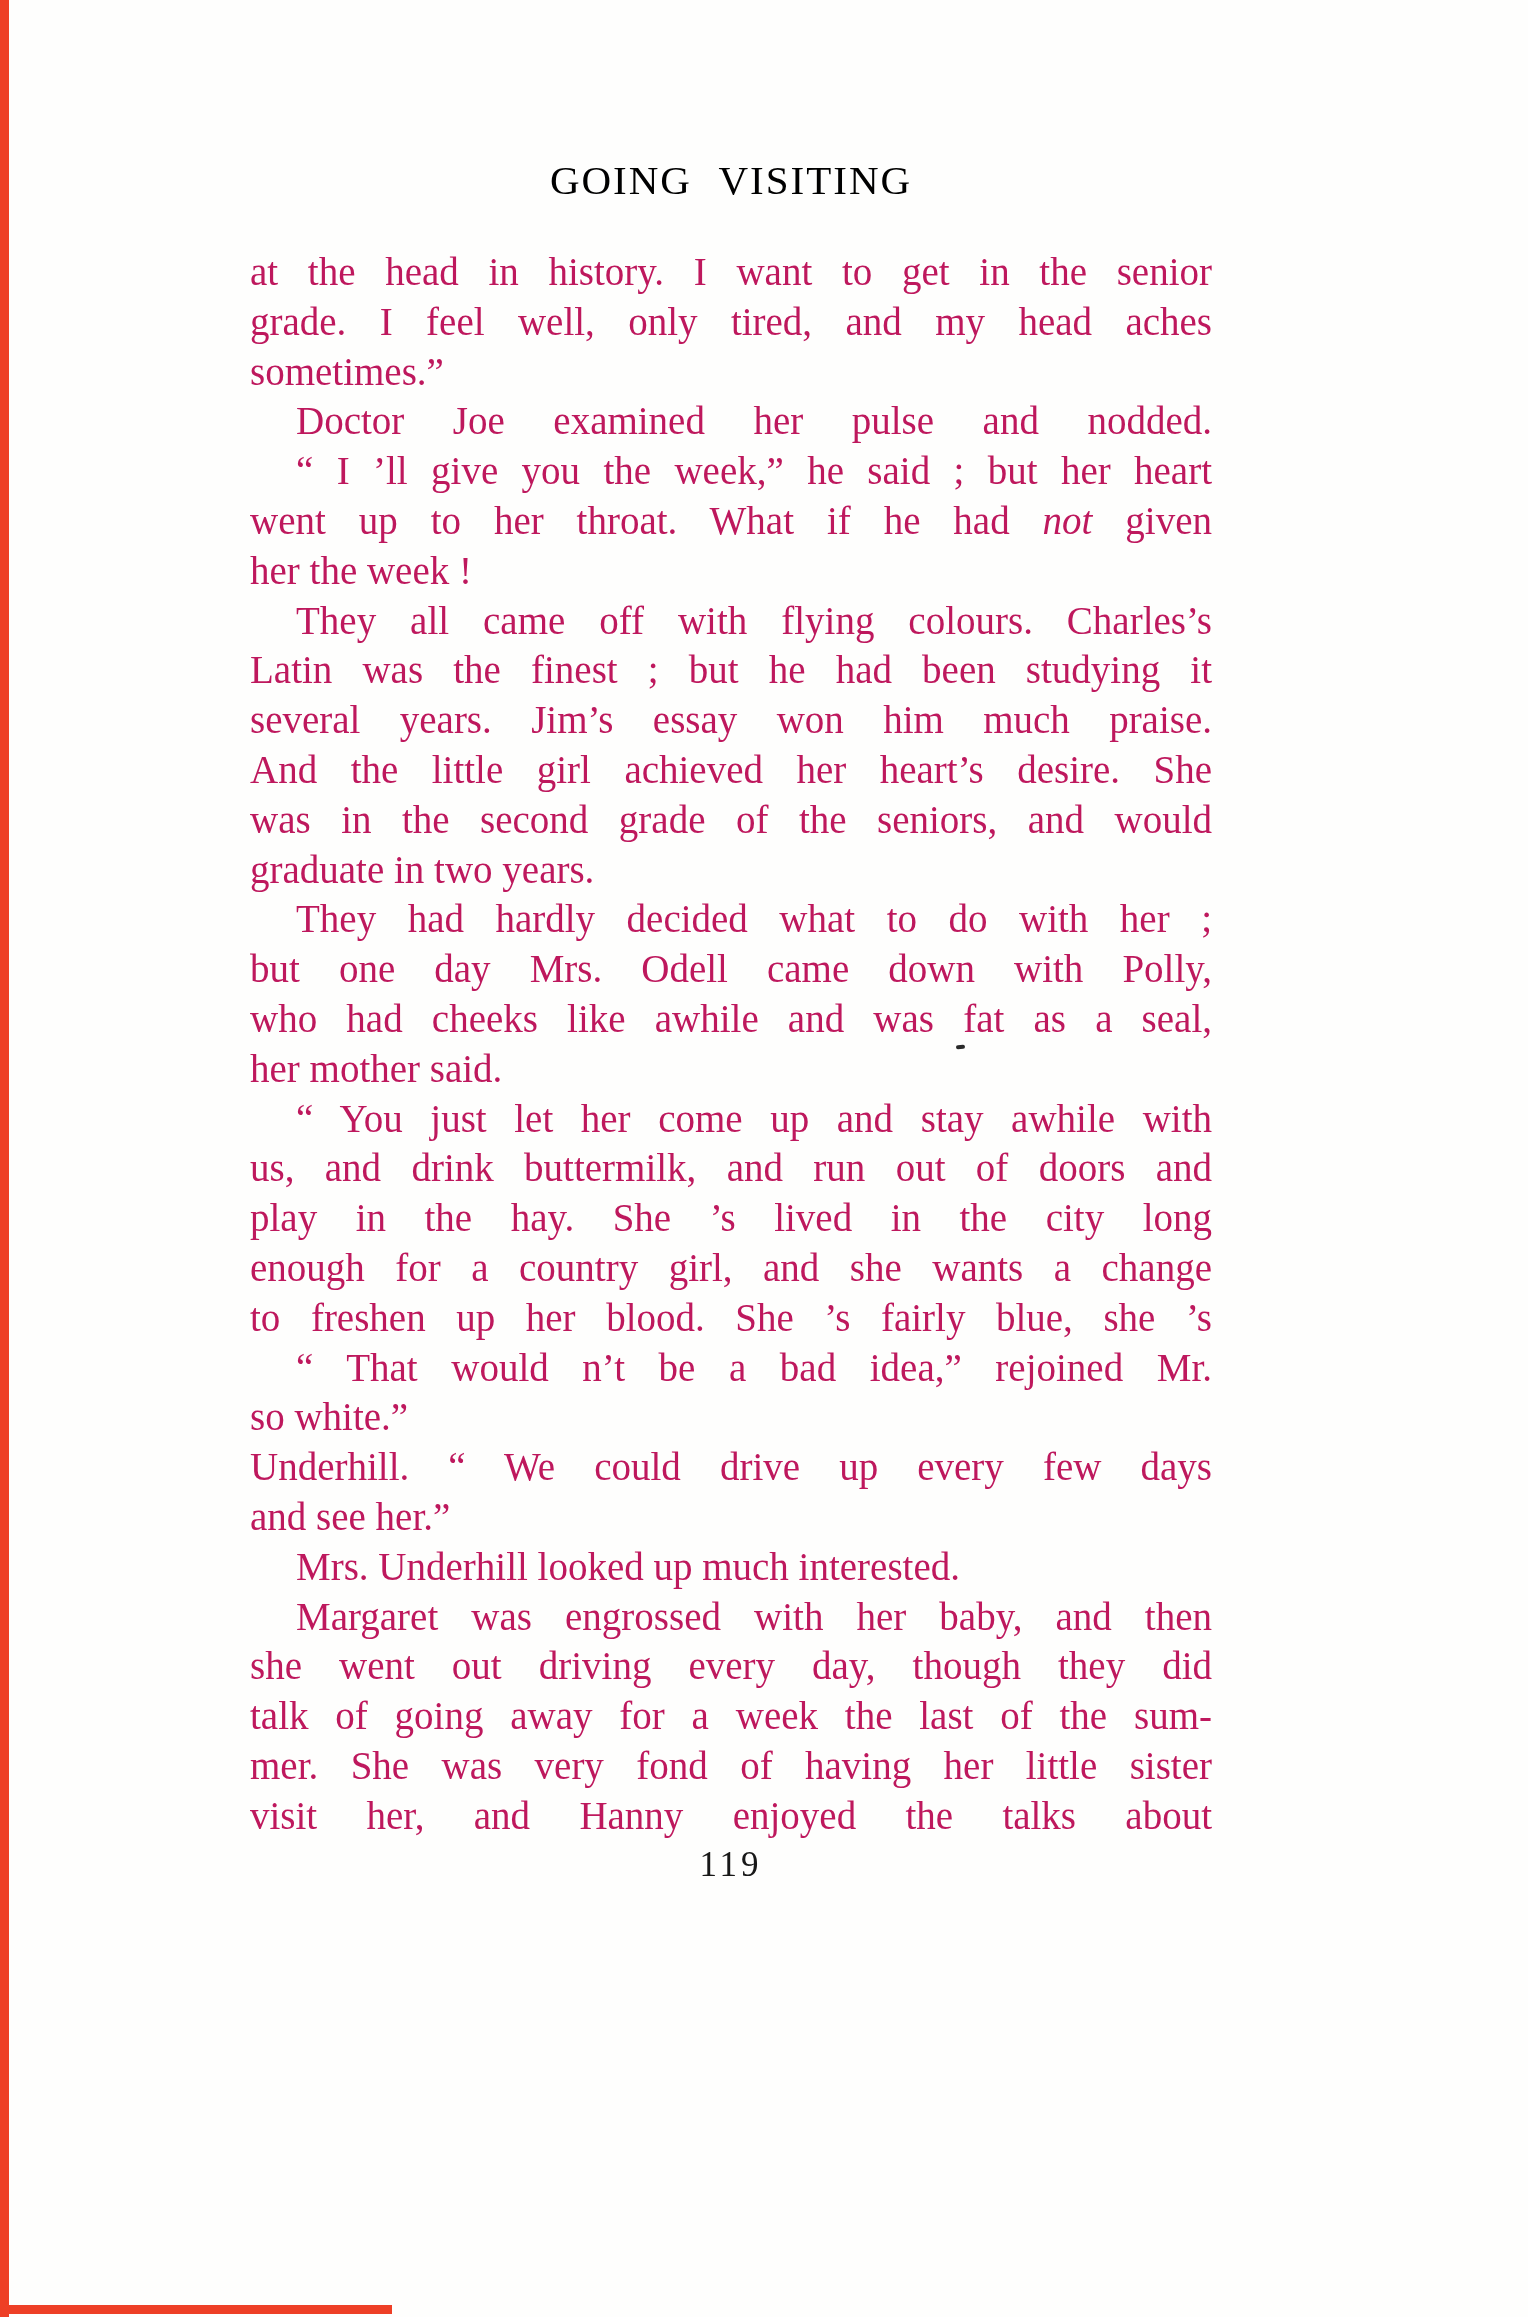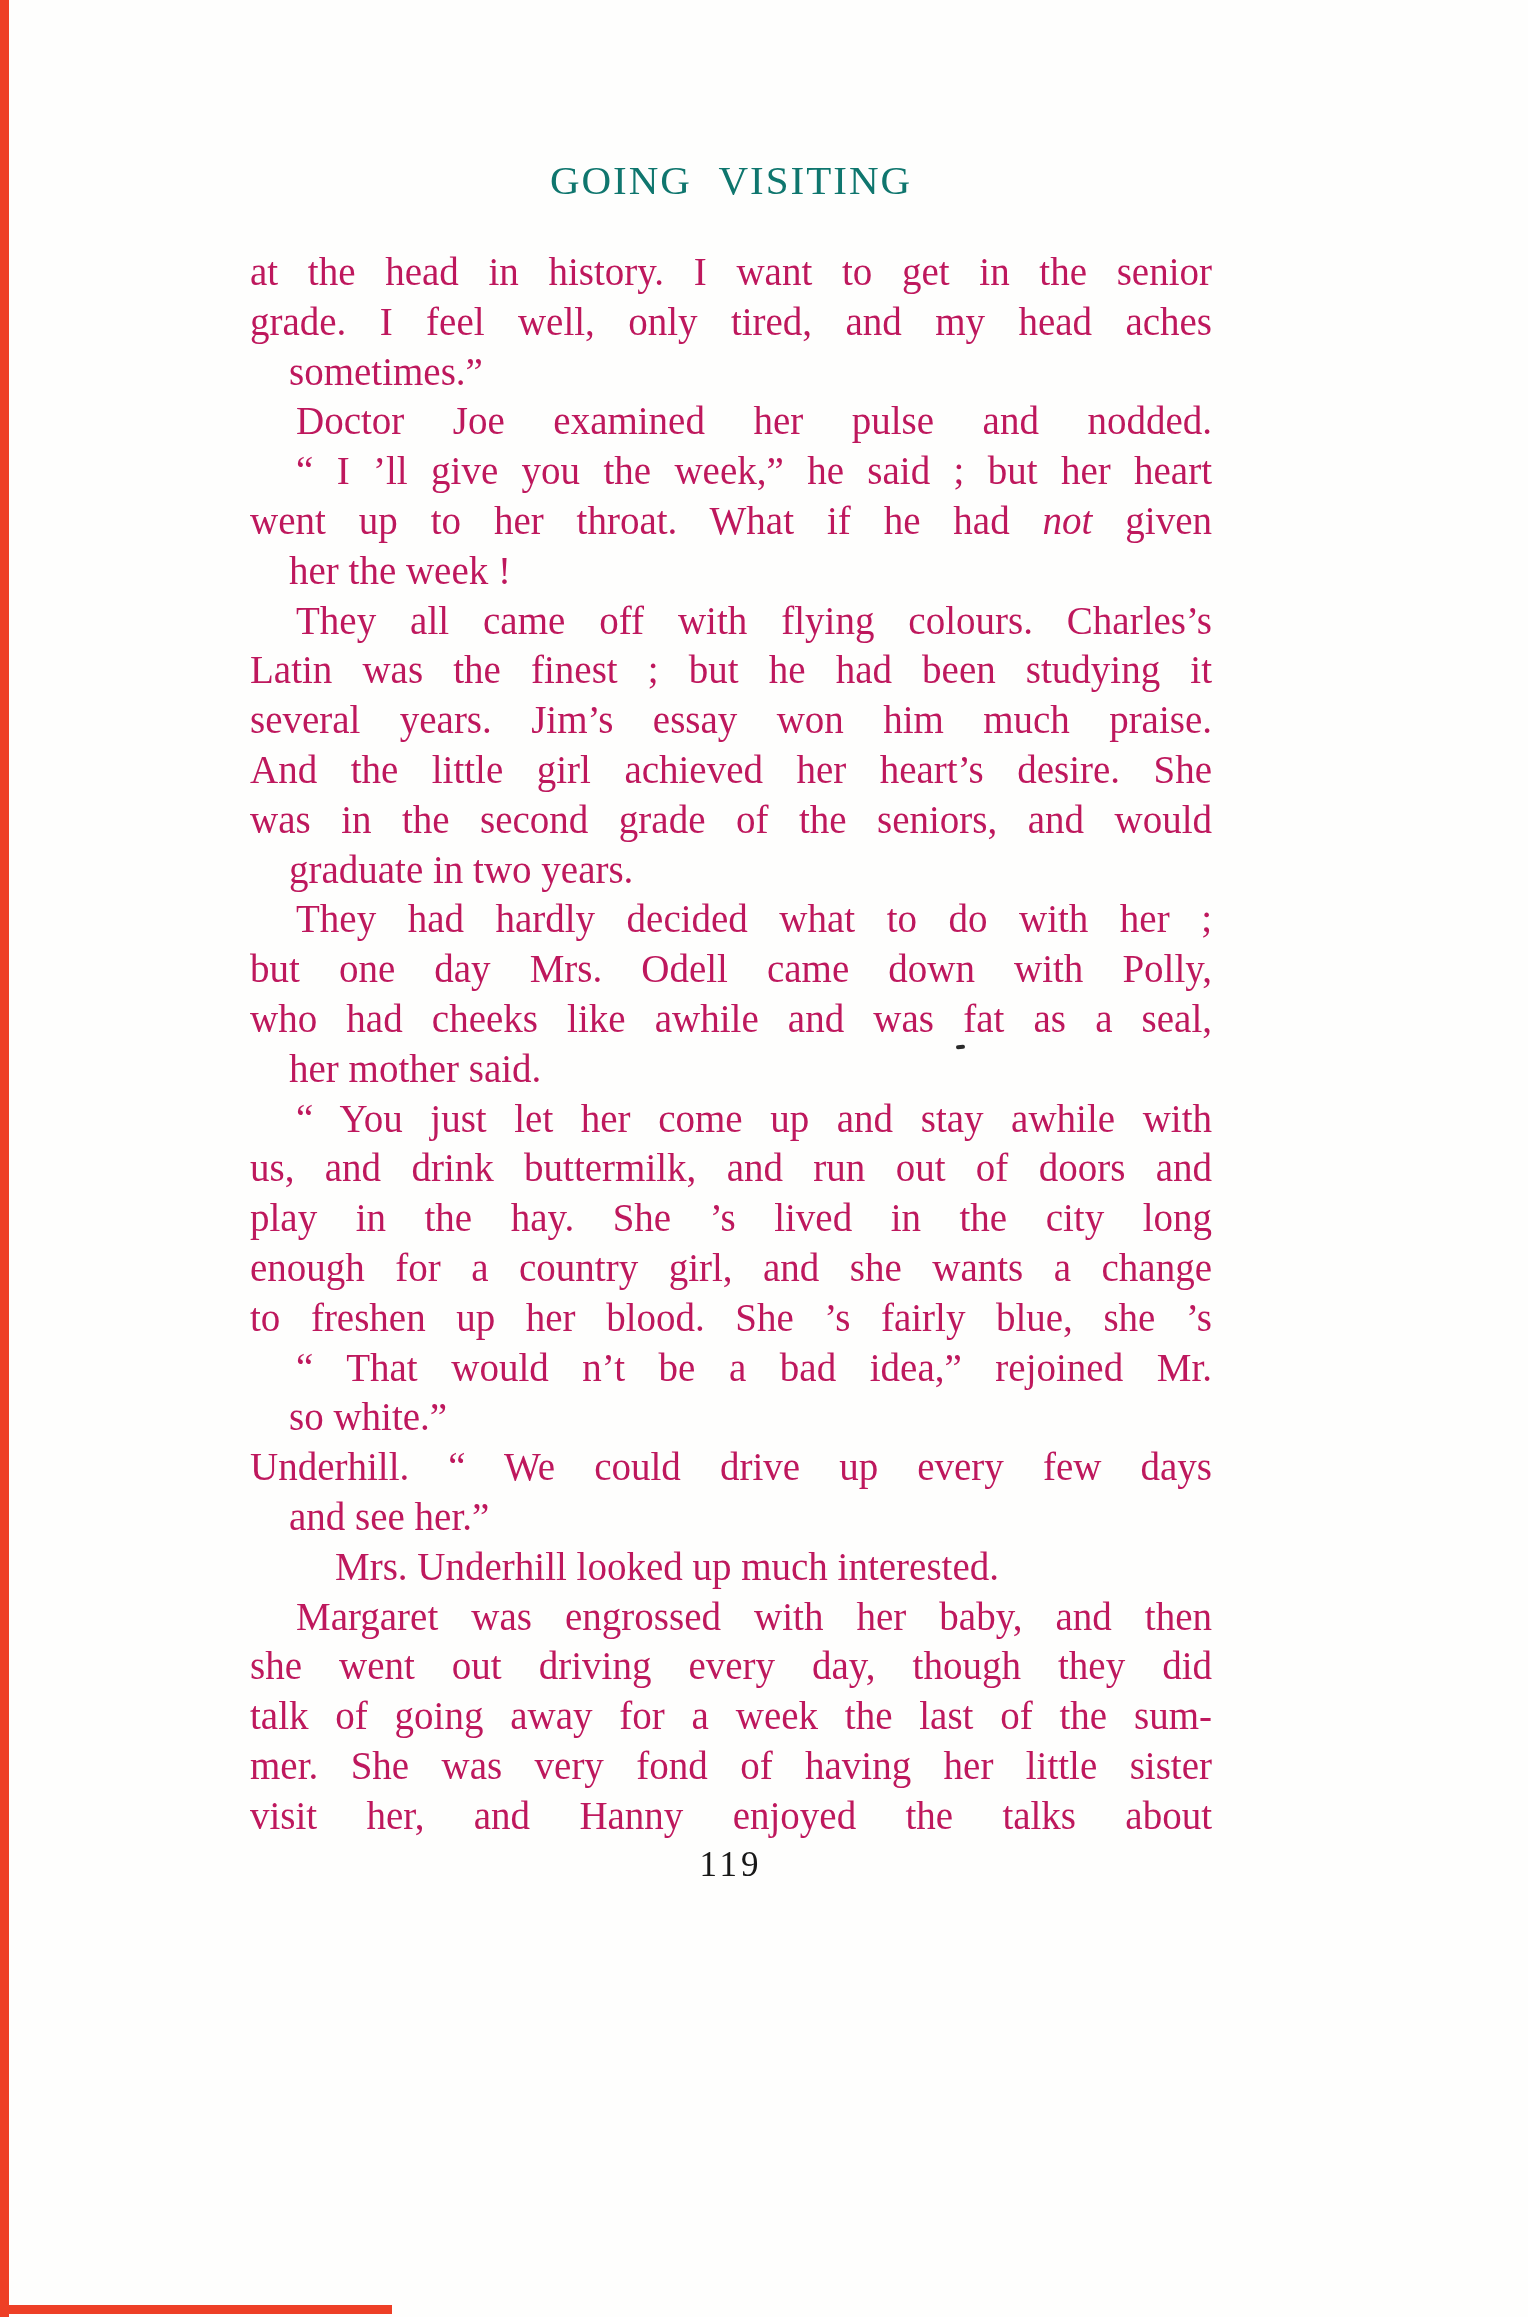--- a/index.html
+++ b/index.html
@@ -27,7 +27,7 @@
     position:absolute; top:156px; left:250px; width:962px;
     text-align:center;
     font-size:41px; letter-spacing:2px; word-spacing:15px;
-    color:#0f766e;
+    color:#000000;
   }
 
   .body-text {

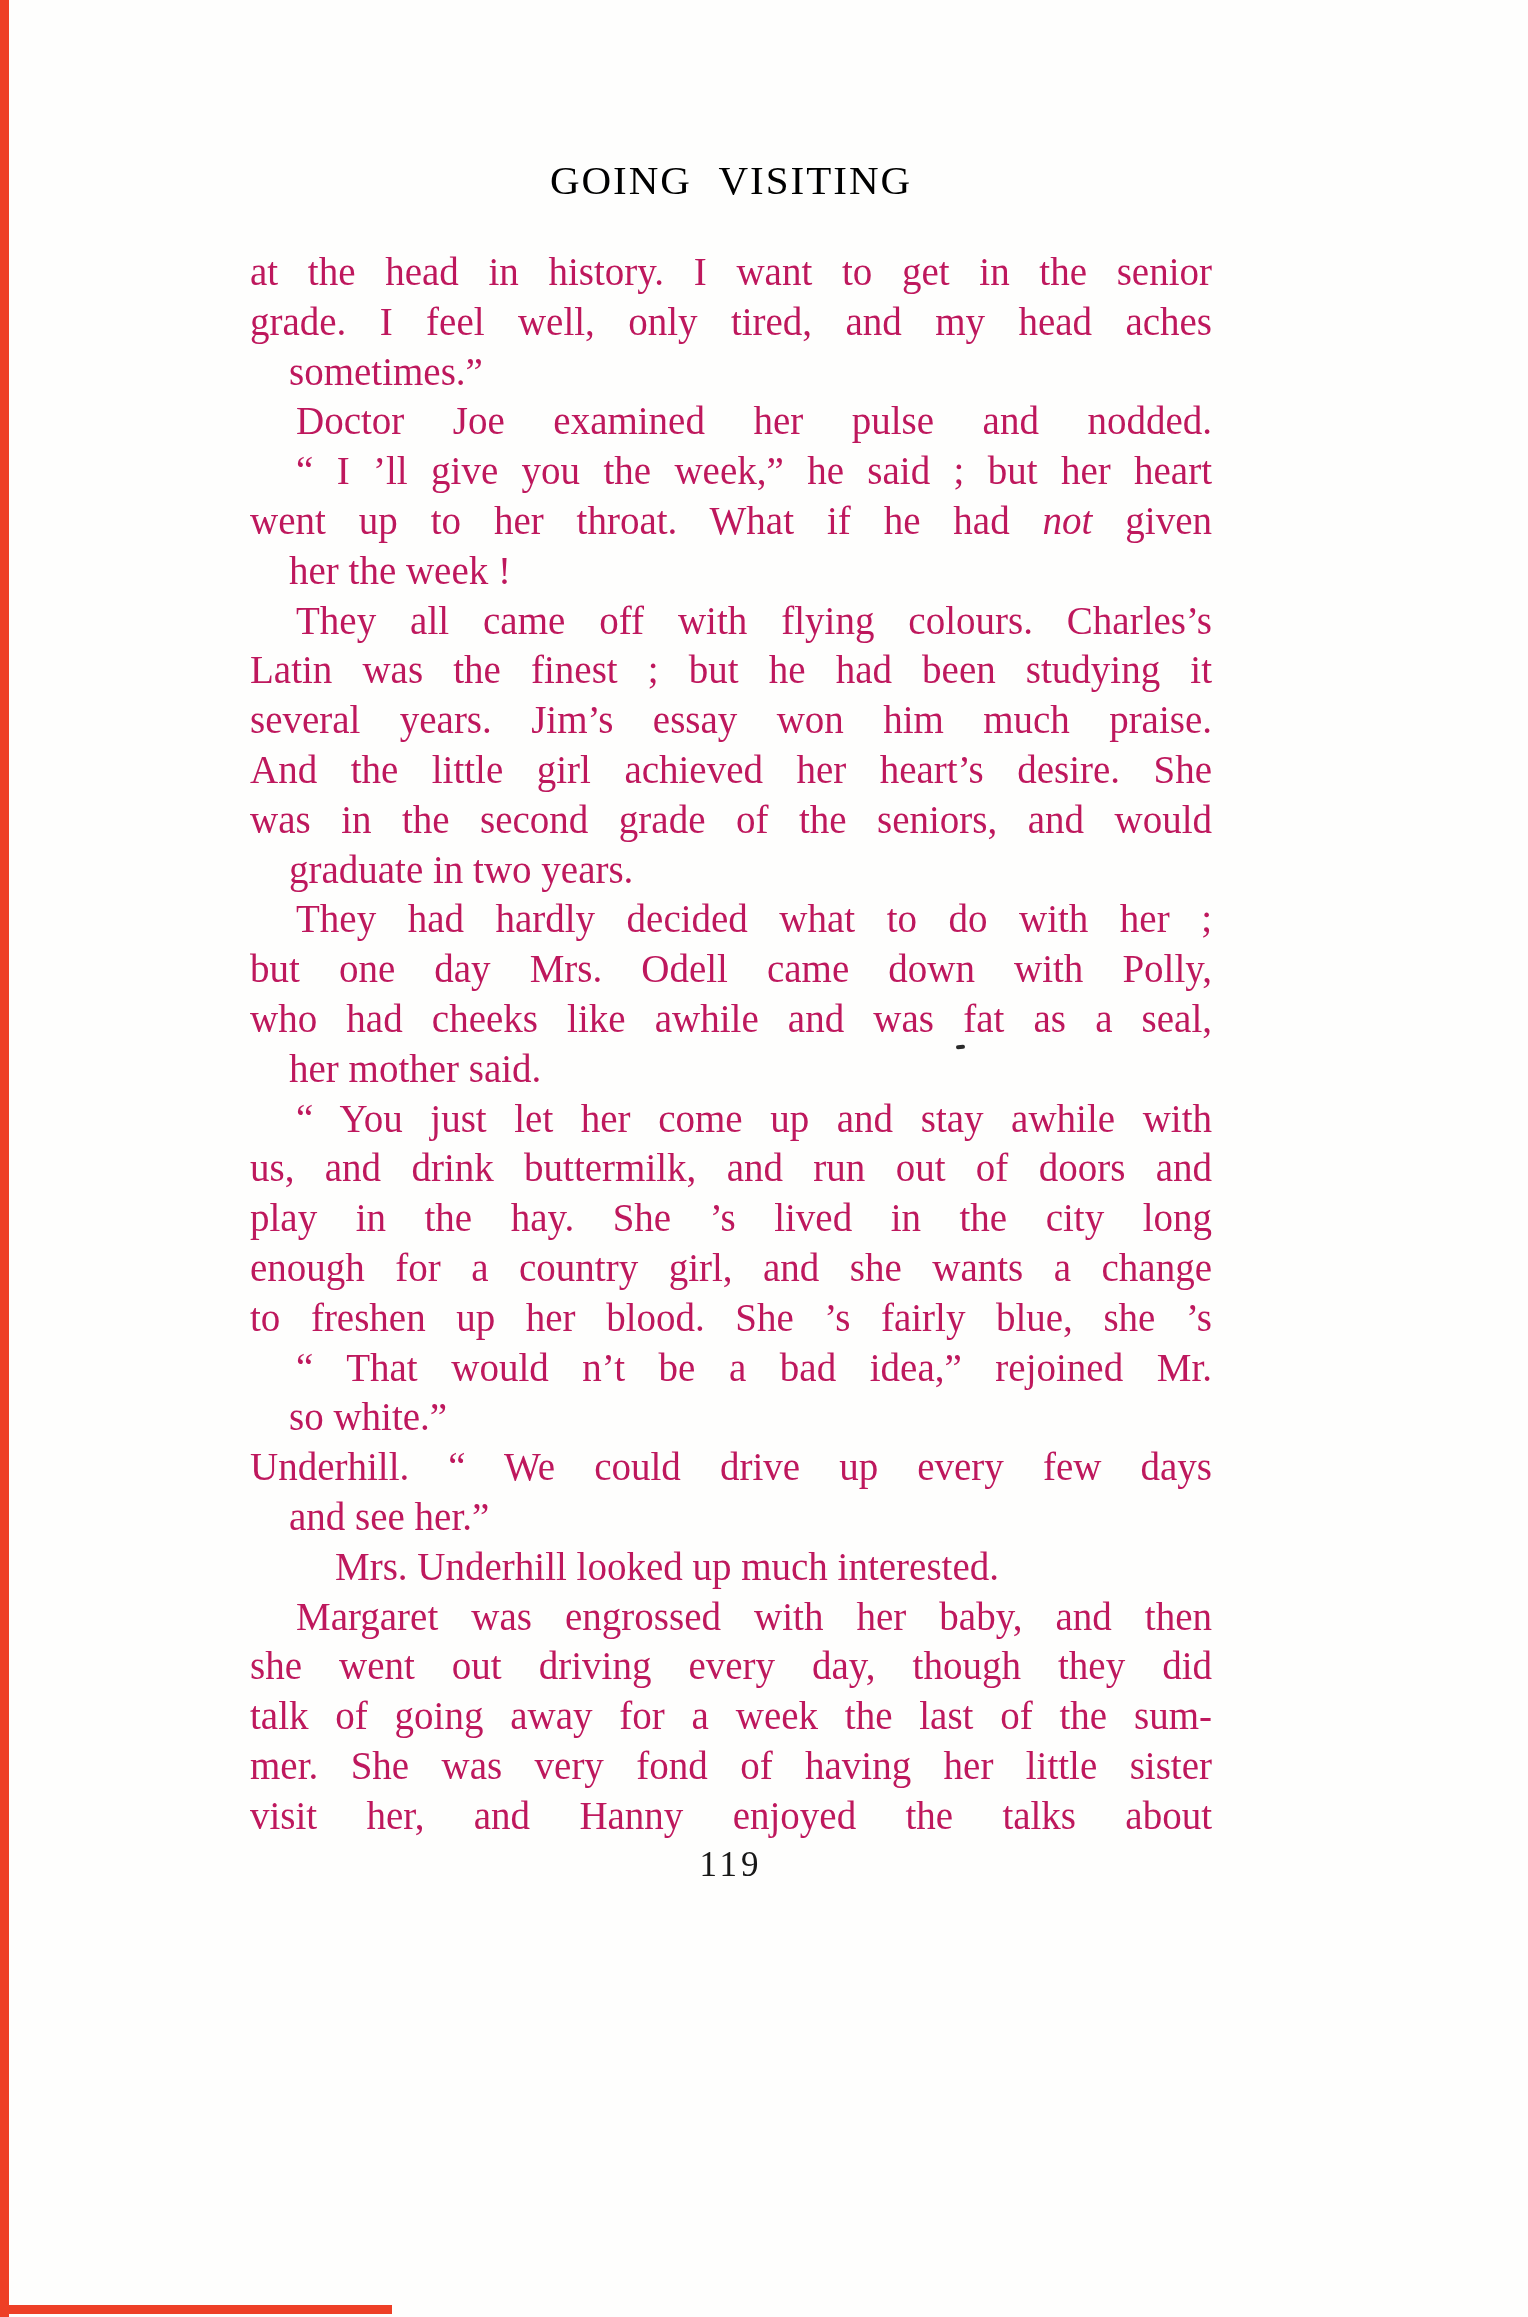--- a/index.html
+++ b/index.html
@@ -41,7 +41,7 @@
     text-align-last:justify;
     white-space:normal;
   }
-  .ln.end { text-align:center; text-align-last:left;margin-left:39px; }
+  .ln.end { text-align:center; text-align-last:left; }
   .ln.ind { padding-left:46px; }
   .em-word { font-style:italic; }
 

